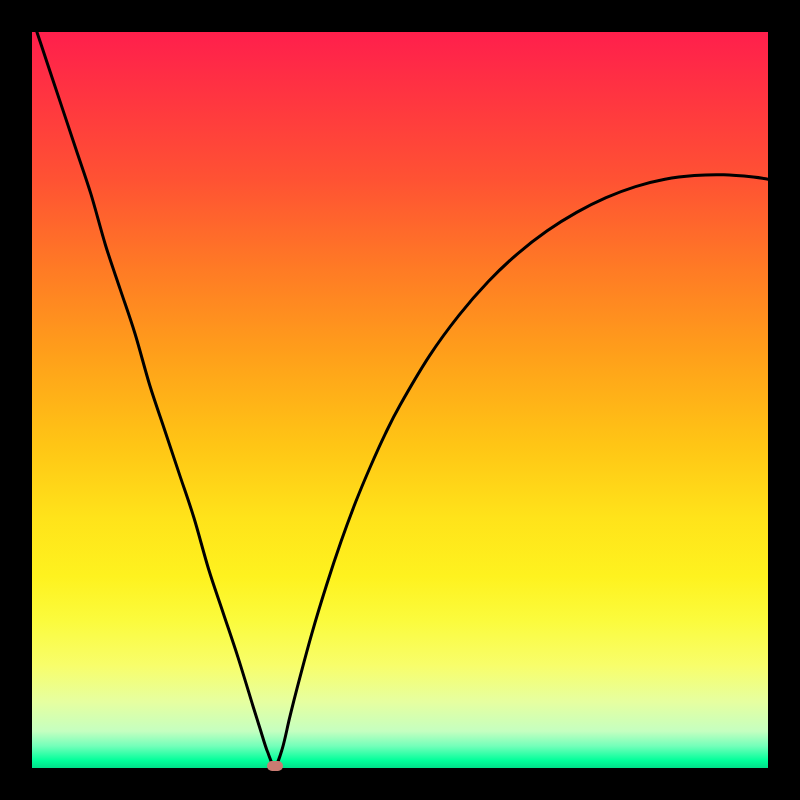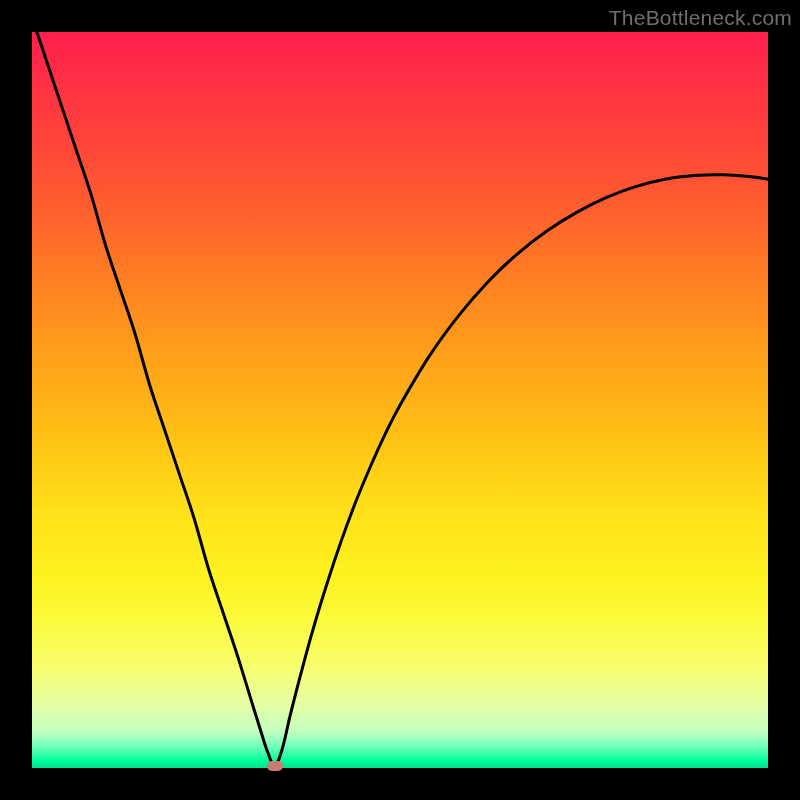--- a/index.html
+++ b/index.html
@@ -76,7 +76,6 @@
 <body>
 
 <div class="frame">
-  <div class="watermark">TheBottleneck.com</div>
   <div class="plot">
     <div class="gradient"></div>
     <svg class="curve-svg" viewBox="0 0 736 736" preserveAspectRatio="none">

